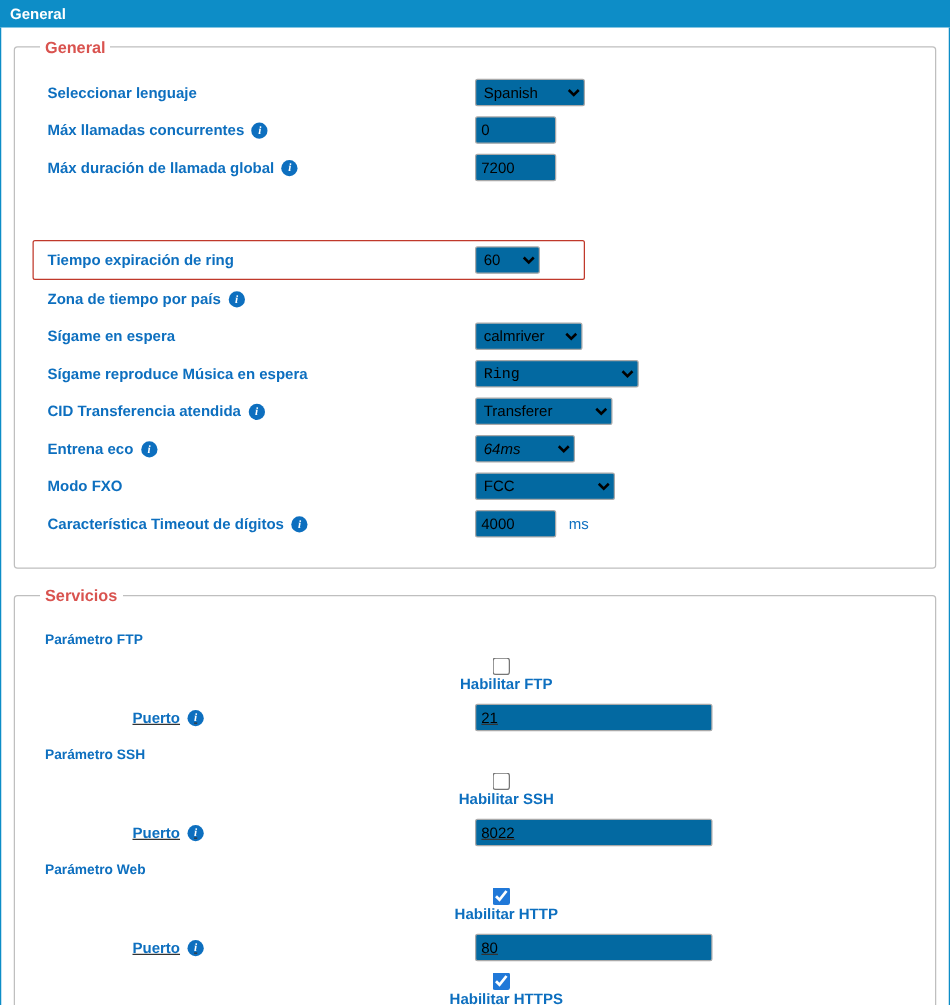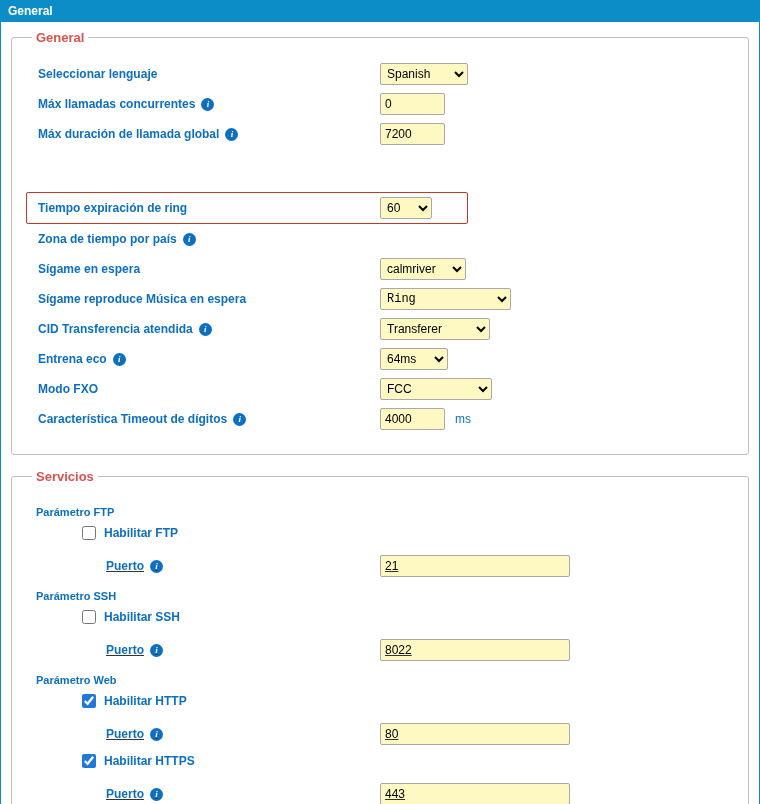--- a/index.html
+++ b/index.html
@@ -78,7 +78,7 @@
     padding: 3px 4px;
     border: 1px solid #a9a9a9;
     border-radius: 2px;
-    background: #fef9c3;
+    background: #0369a1;
   }
   select {
     padding: 2px 2px;

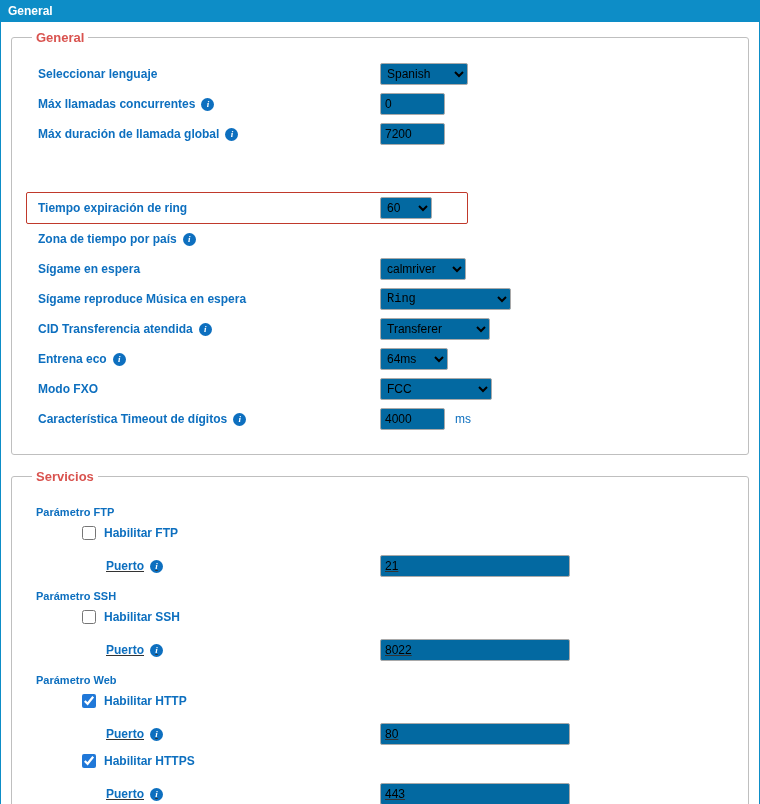--- a/index.html
+++ b/index.html
@@ -239,7 +239,7 @@
         <span class="info-icon">i</span>
       </div>
       <div class="control-col">
-        <select style="width:68px;">
+        <select style="width:80px;font-style:italic;">
           <option>64ms</option>
         </select>
       </div>

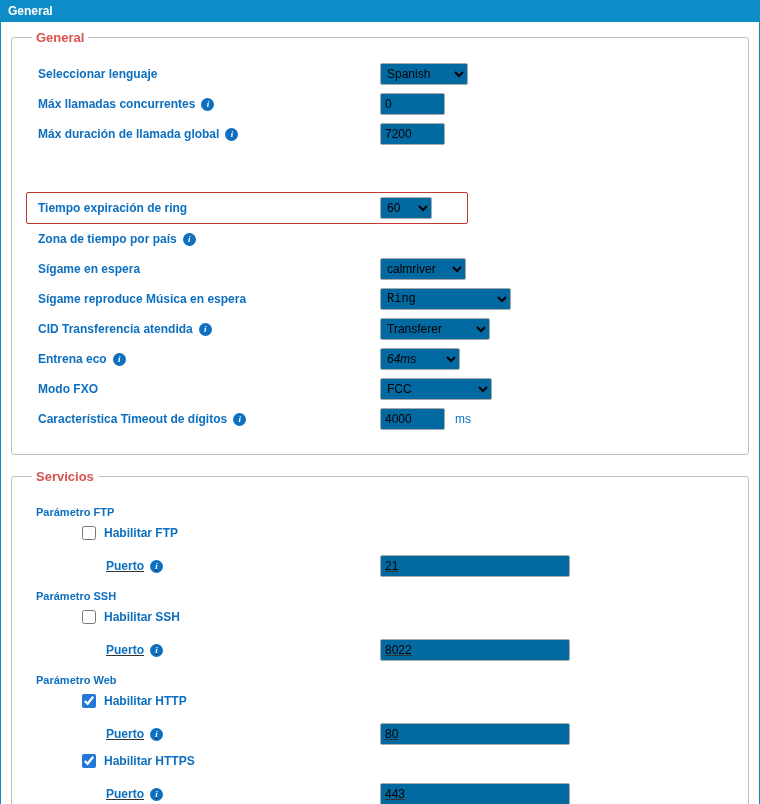--- a/index.html
+++ b/index.html
@@ -100,8 +100,10 @@
   }
   .checkbox-row {
     display: flex;
+    align-items: center;
     padding: 4px 0 4px 50px;
     min-height: 28px;
+    flex-direction: column;
   }
   .checkbox-row input[type="checkbox"] {
     width: 14px;

